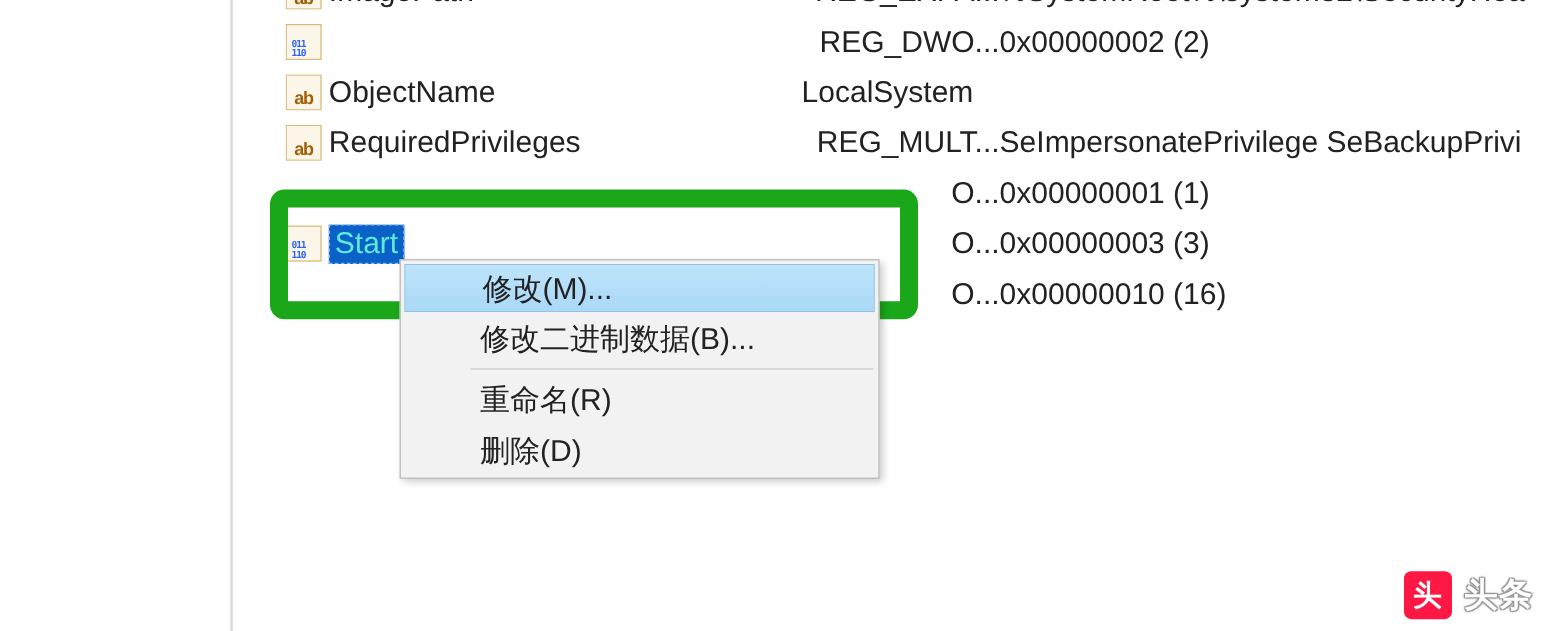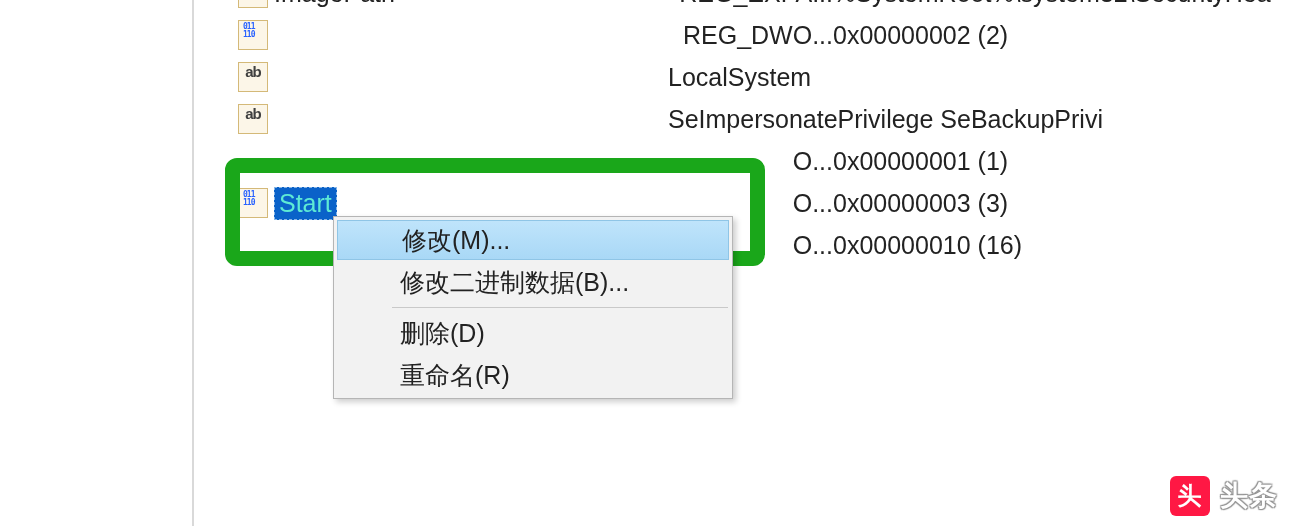--- a/index.html
+++ b/index.html
@@ -61,7 +61,7 @@
     border: 1px solid #d4b978;
     background: #fcf6e8;
     display: inline-flex;
-    align-items: flex-start;
+    align-items: flex-end;
     justify-content: center;
     font-size: 15px;
     font-weight: 700;

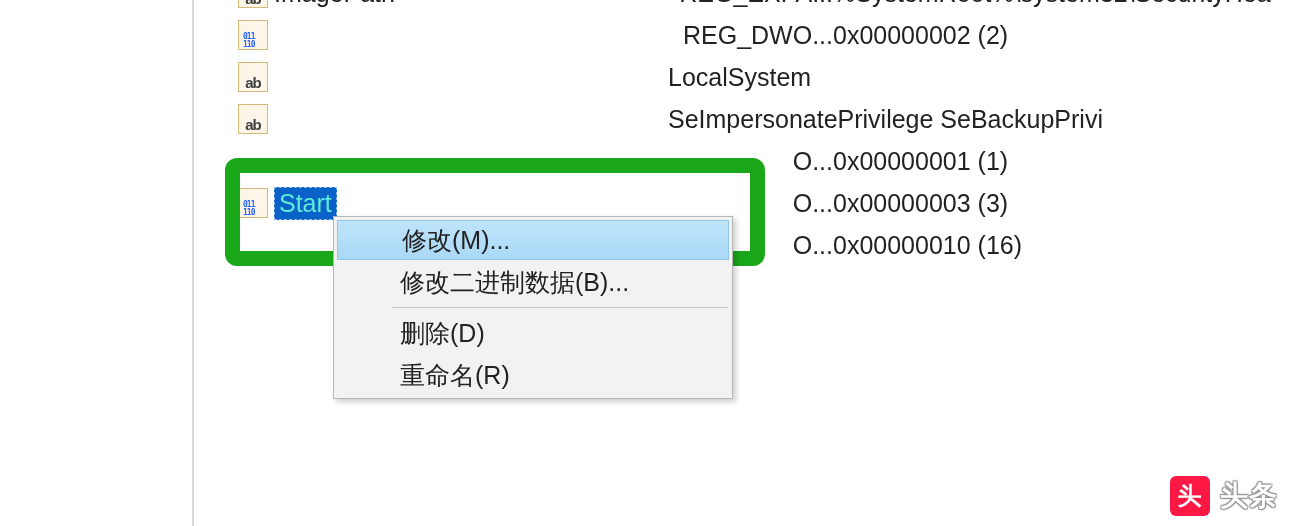--- a/index.html
+++ b/index.html
@@ -68,7 +68,7 @@
     letter-spacing: -1px;
     flex: 0 0 30px;
   }
-  .icon.ab { color: #404040; }
+  .icon.ab { color: #a16207; }
   .icon.bin { color: #2962ff; }
   .selected {
     background: #0a62c9;

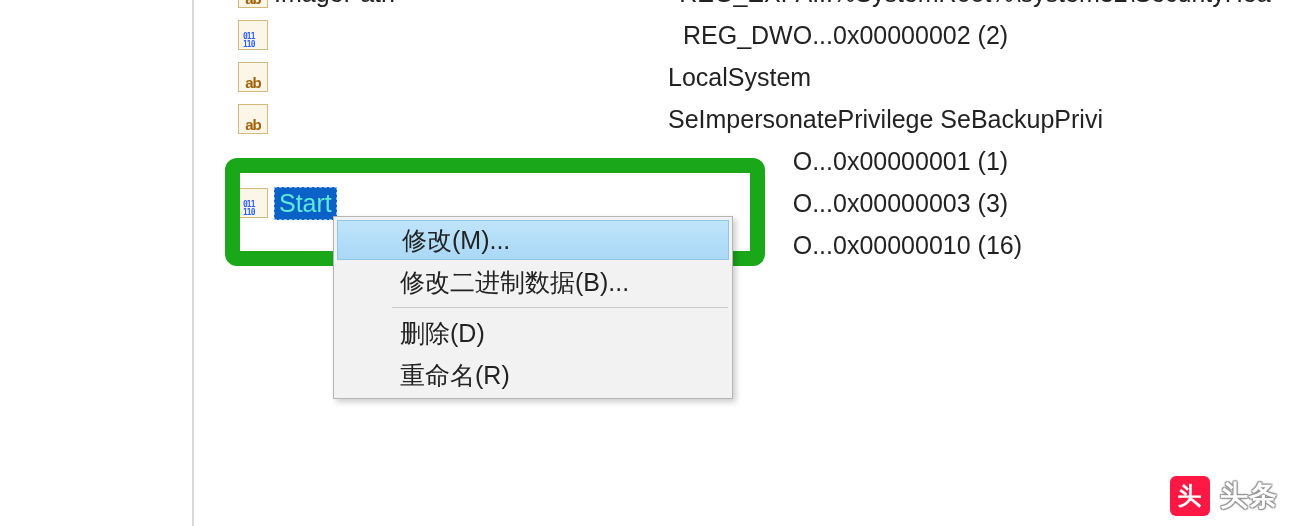--- a/index.html
+++ b/index.html
@@ -187,6 +187,7 @@
   <div class="row">
     <div class="cell-name">
       <span class="icon ab">ab</span>
+      <span>ObjectName</span>
     </div>
     <div class="cell-data">LocalSystem</div>
   </div>

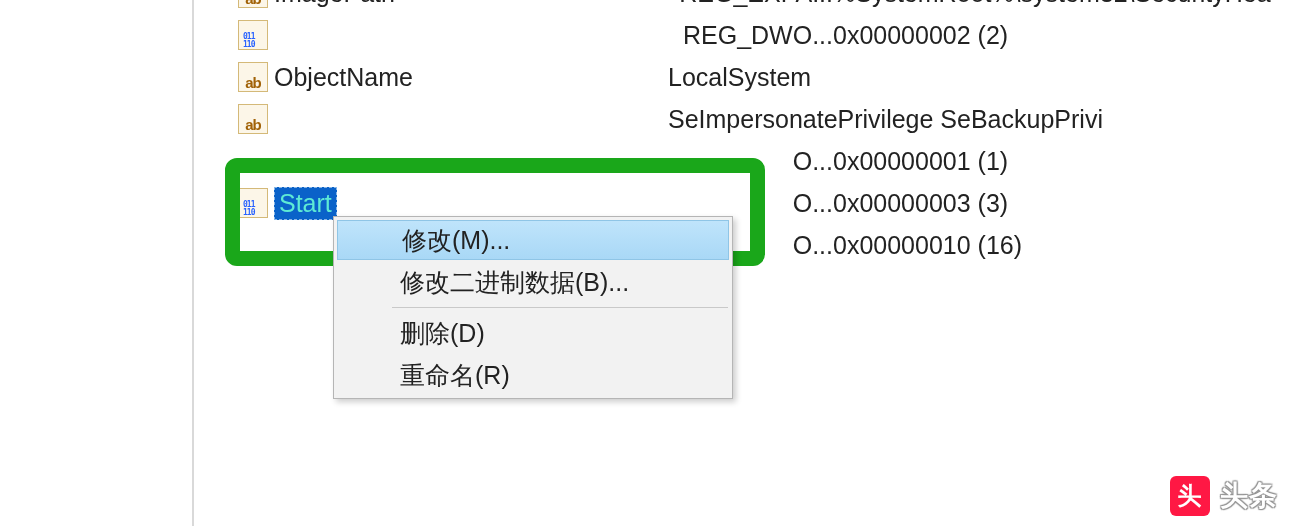--- a/index.html
+++ b/index.html
@@ -195,6 +195,7 @@
   <div class="row">
     <div class="cell-name">
       <span class="icon ab">ab</span>
+      <span>RequiredPrivileges</span>
     </div>
     <div class="cell-data">SeImpersonatePrivilege SeBackupPrivi</div>
   </div>

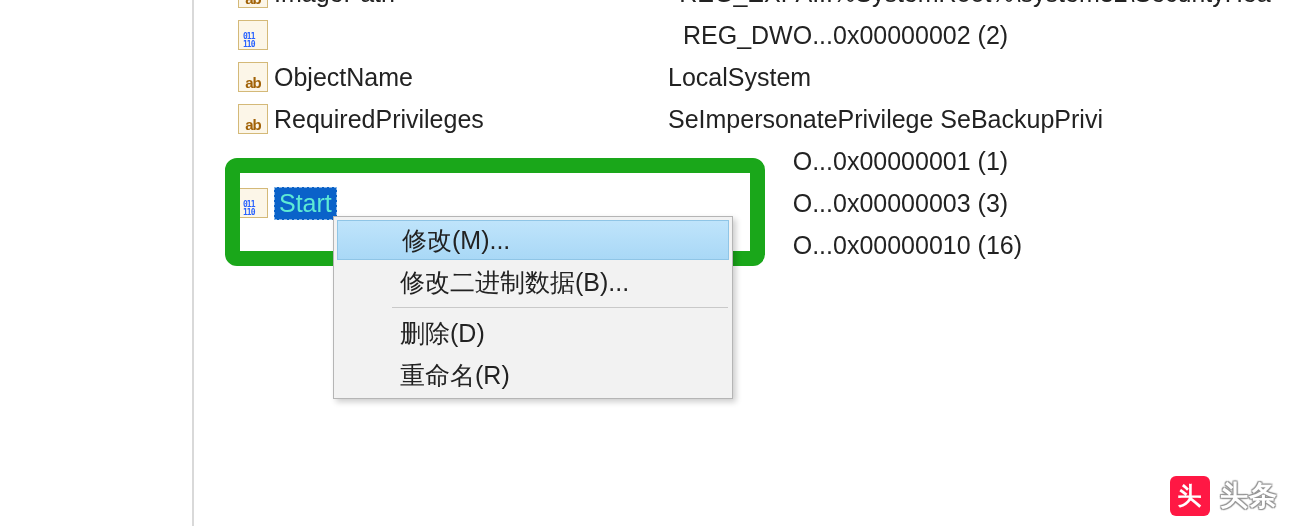--- a/index.html
+++ b/index.html
@@ -197,6 +197,7 @@
       <span class="icon ab">ab</span>
       <span>RequiredPrivileges</span>
     </div>
+    <div class="cell-type">REG_MULT...</div>
     <div class="cell-data">SeImpersonatePrivilege SeBackupPrivi</div>
   </div>
 

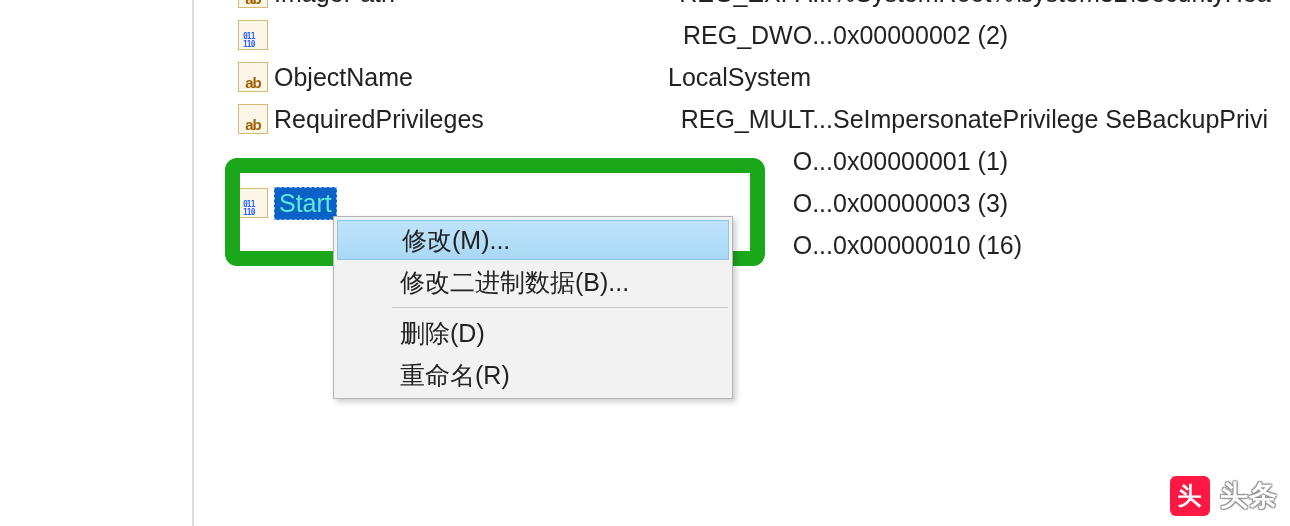--- a/index.html
+++ b/index.html
@@ -243,8 +243,8 @@
   <div class="item hl">修改(M)...</div>
   <div class="item">修改二进制数据(B)...</div>
   <div class="sep"></div>
+  <div class="item">重命名(R)</div>
   <div class="item">删除(D)</div>
-  <div class="item">重命名(R)</div>
 </div>
 
 <div class="watermark">

